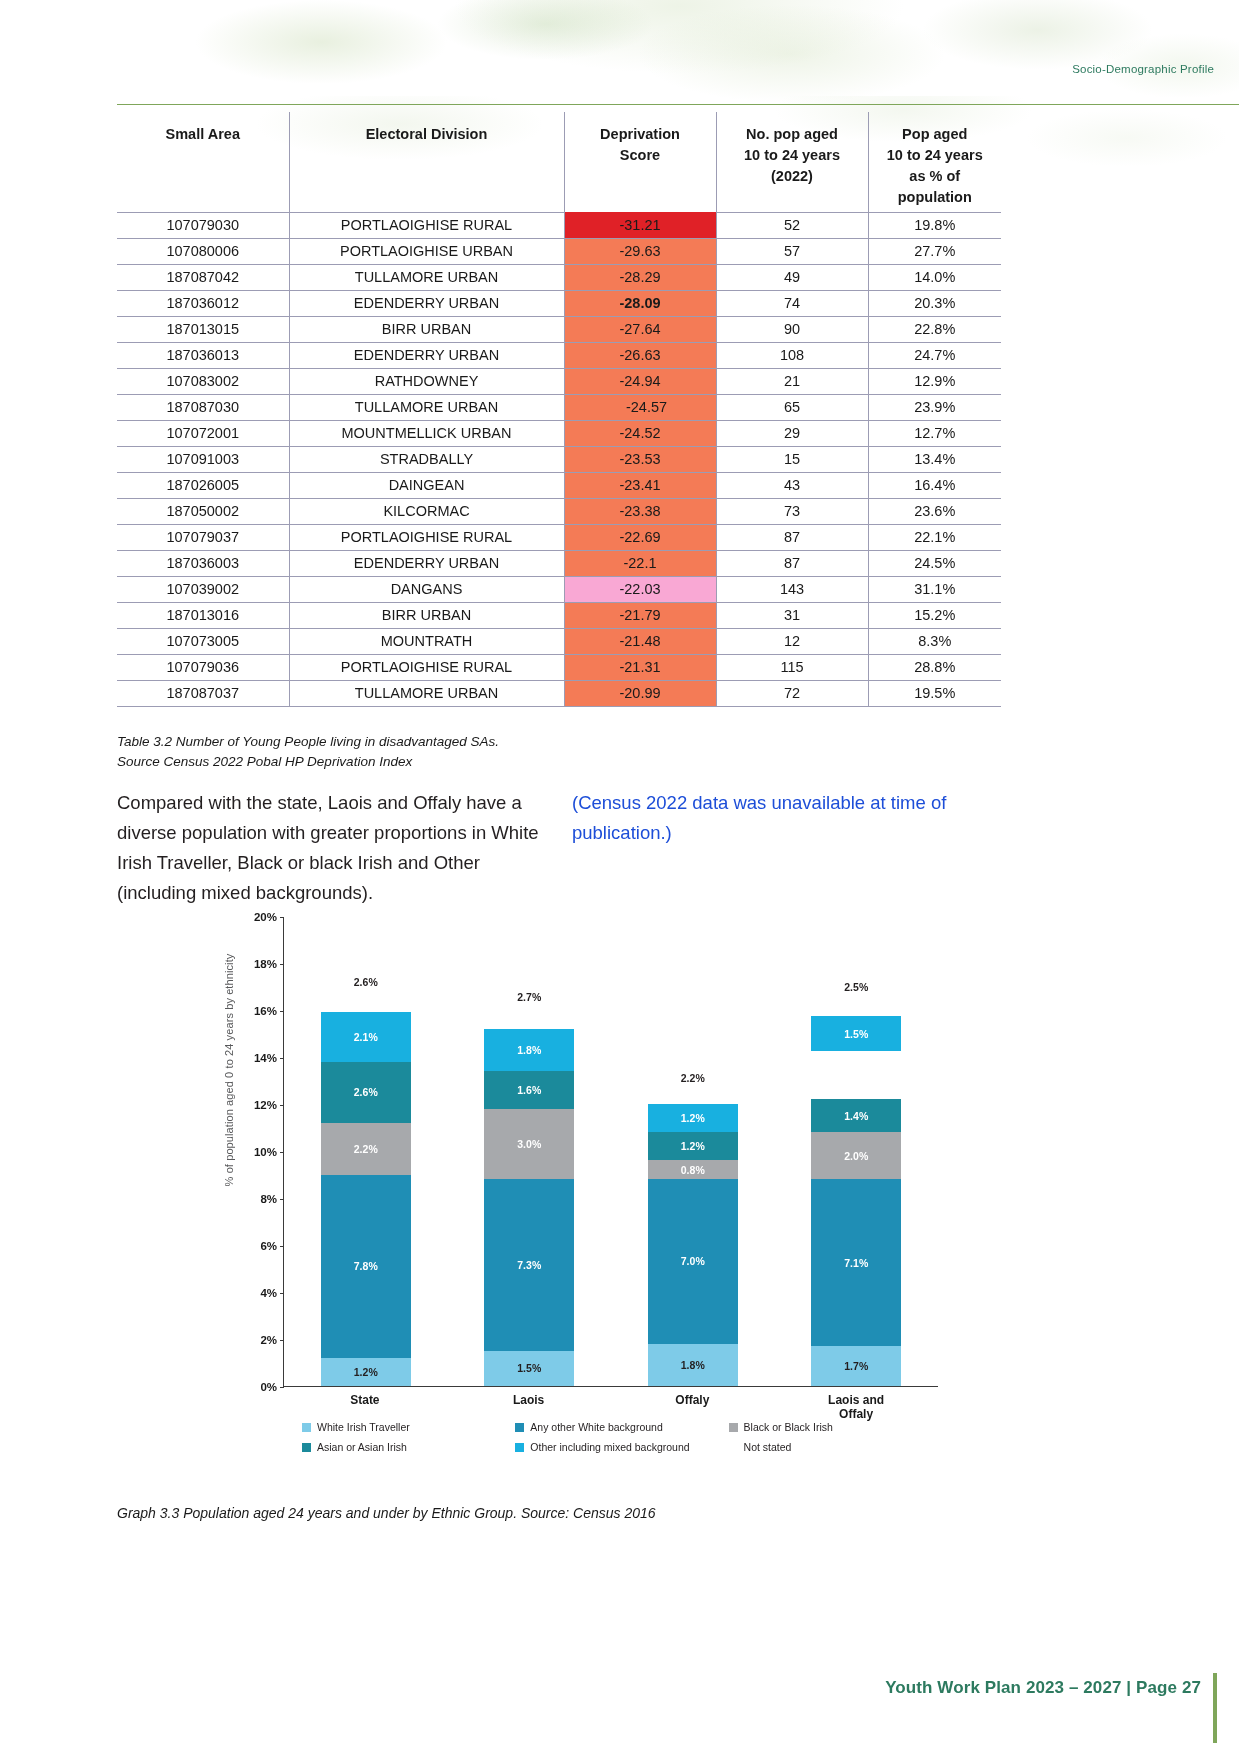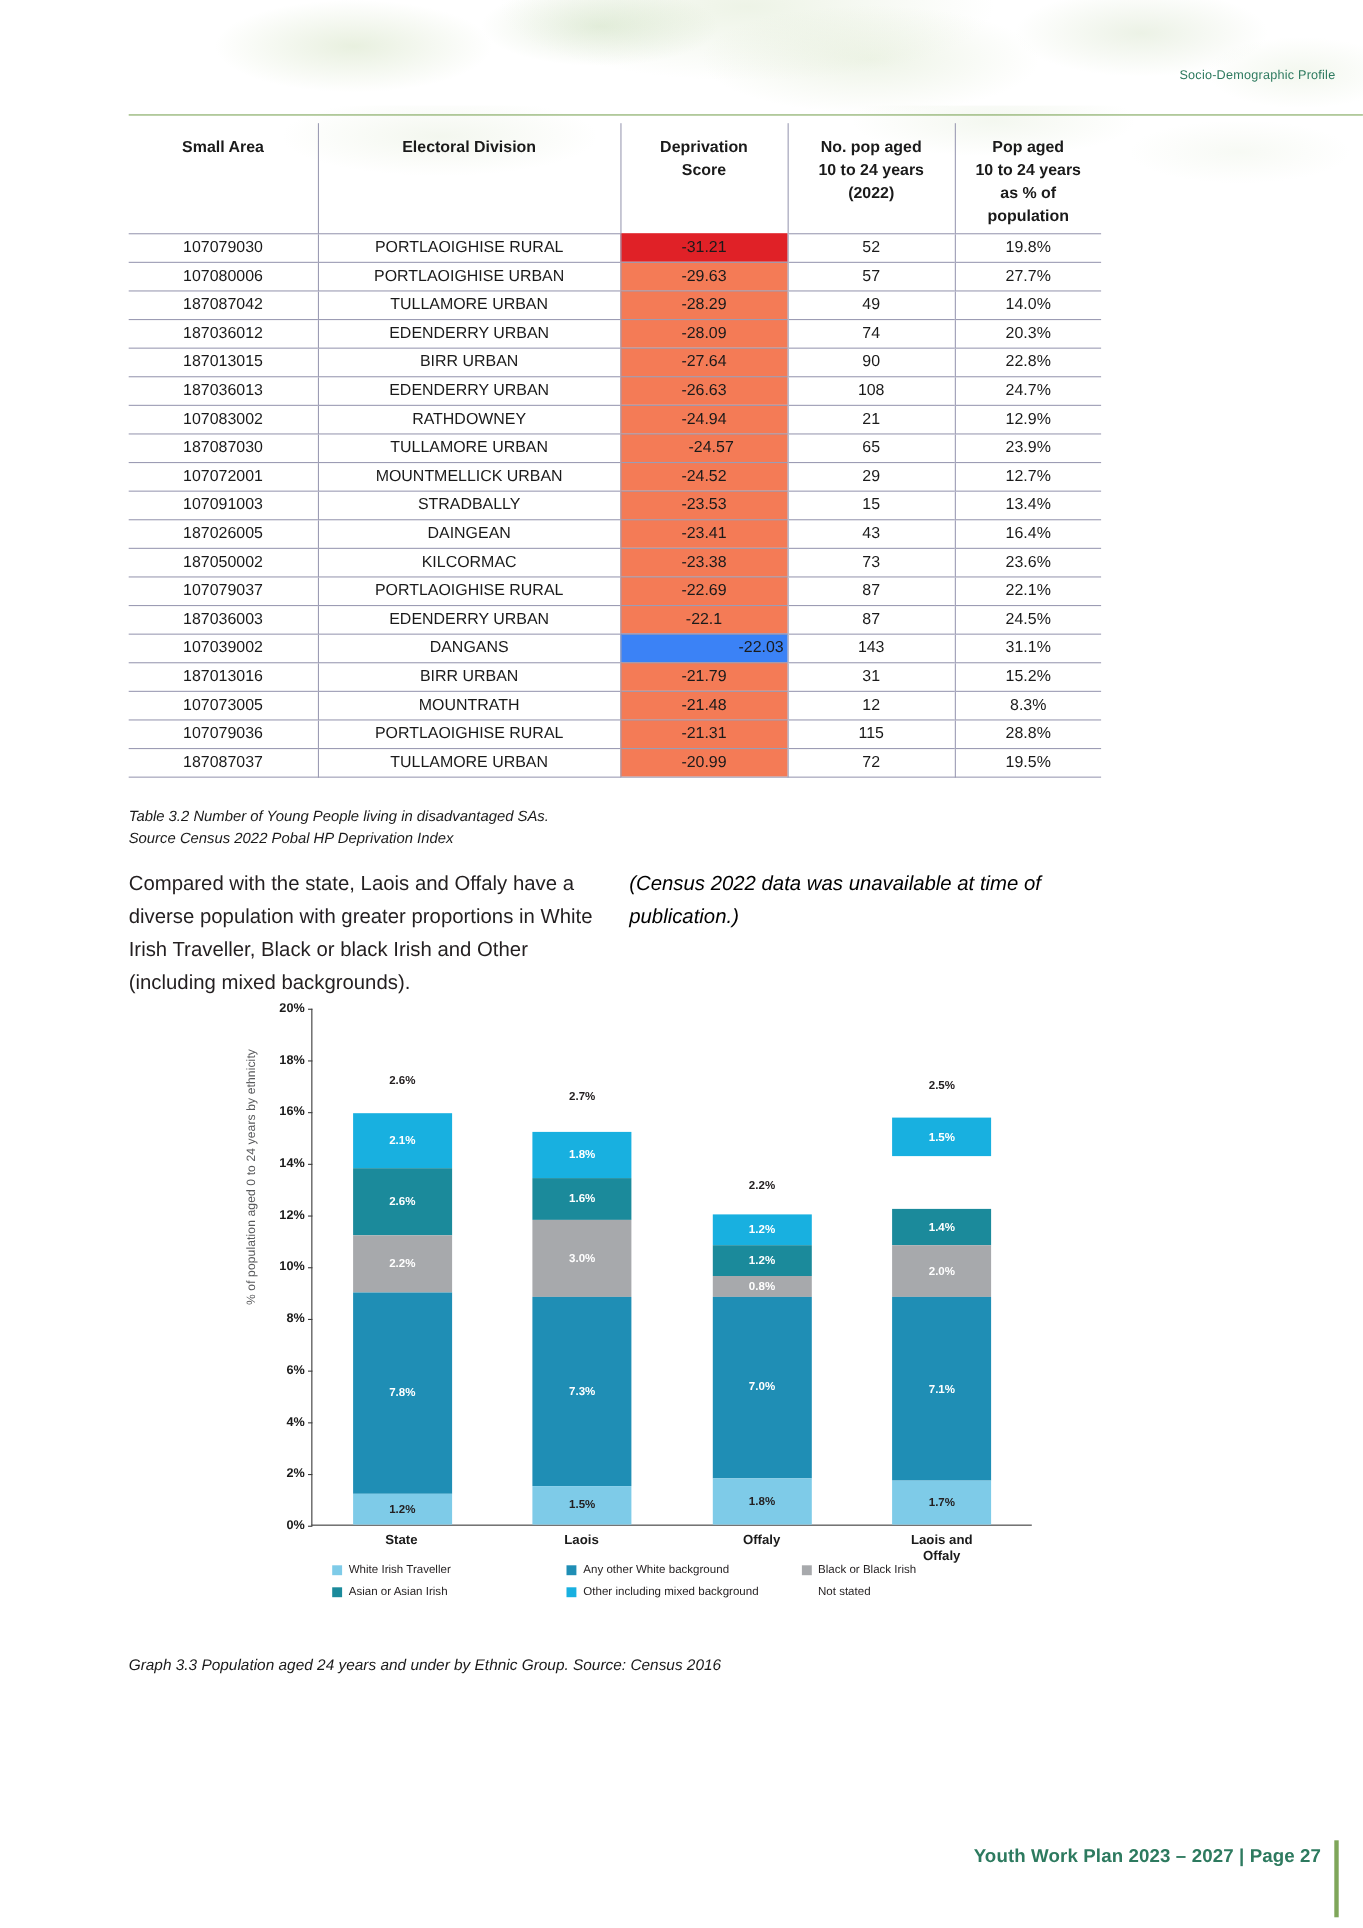--- a/index.html
+++ b/index.html
@@ -300,7 +300,7 @@
         <tr>
           <td>187036012</td>
           <td>EDENDERRY URBAN</td>
-          <td class="score" style="background:#f47b56;">-28.09</td>
+          <td class="score" style="background:#f47b56;font-weight:bold;">-28.09</td>
           <td>74</td>
           <td>20.3%</td>
         </tr>

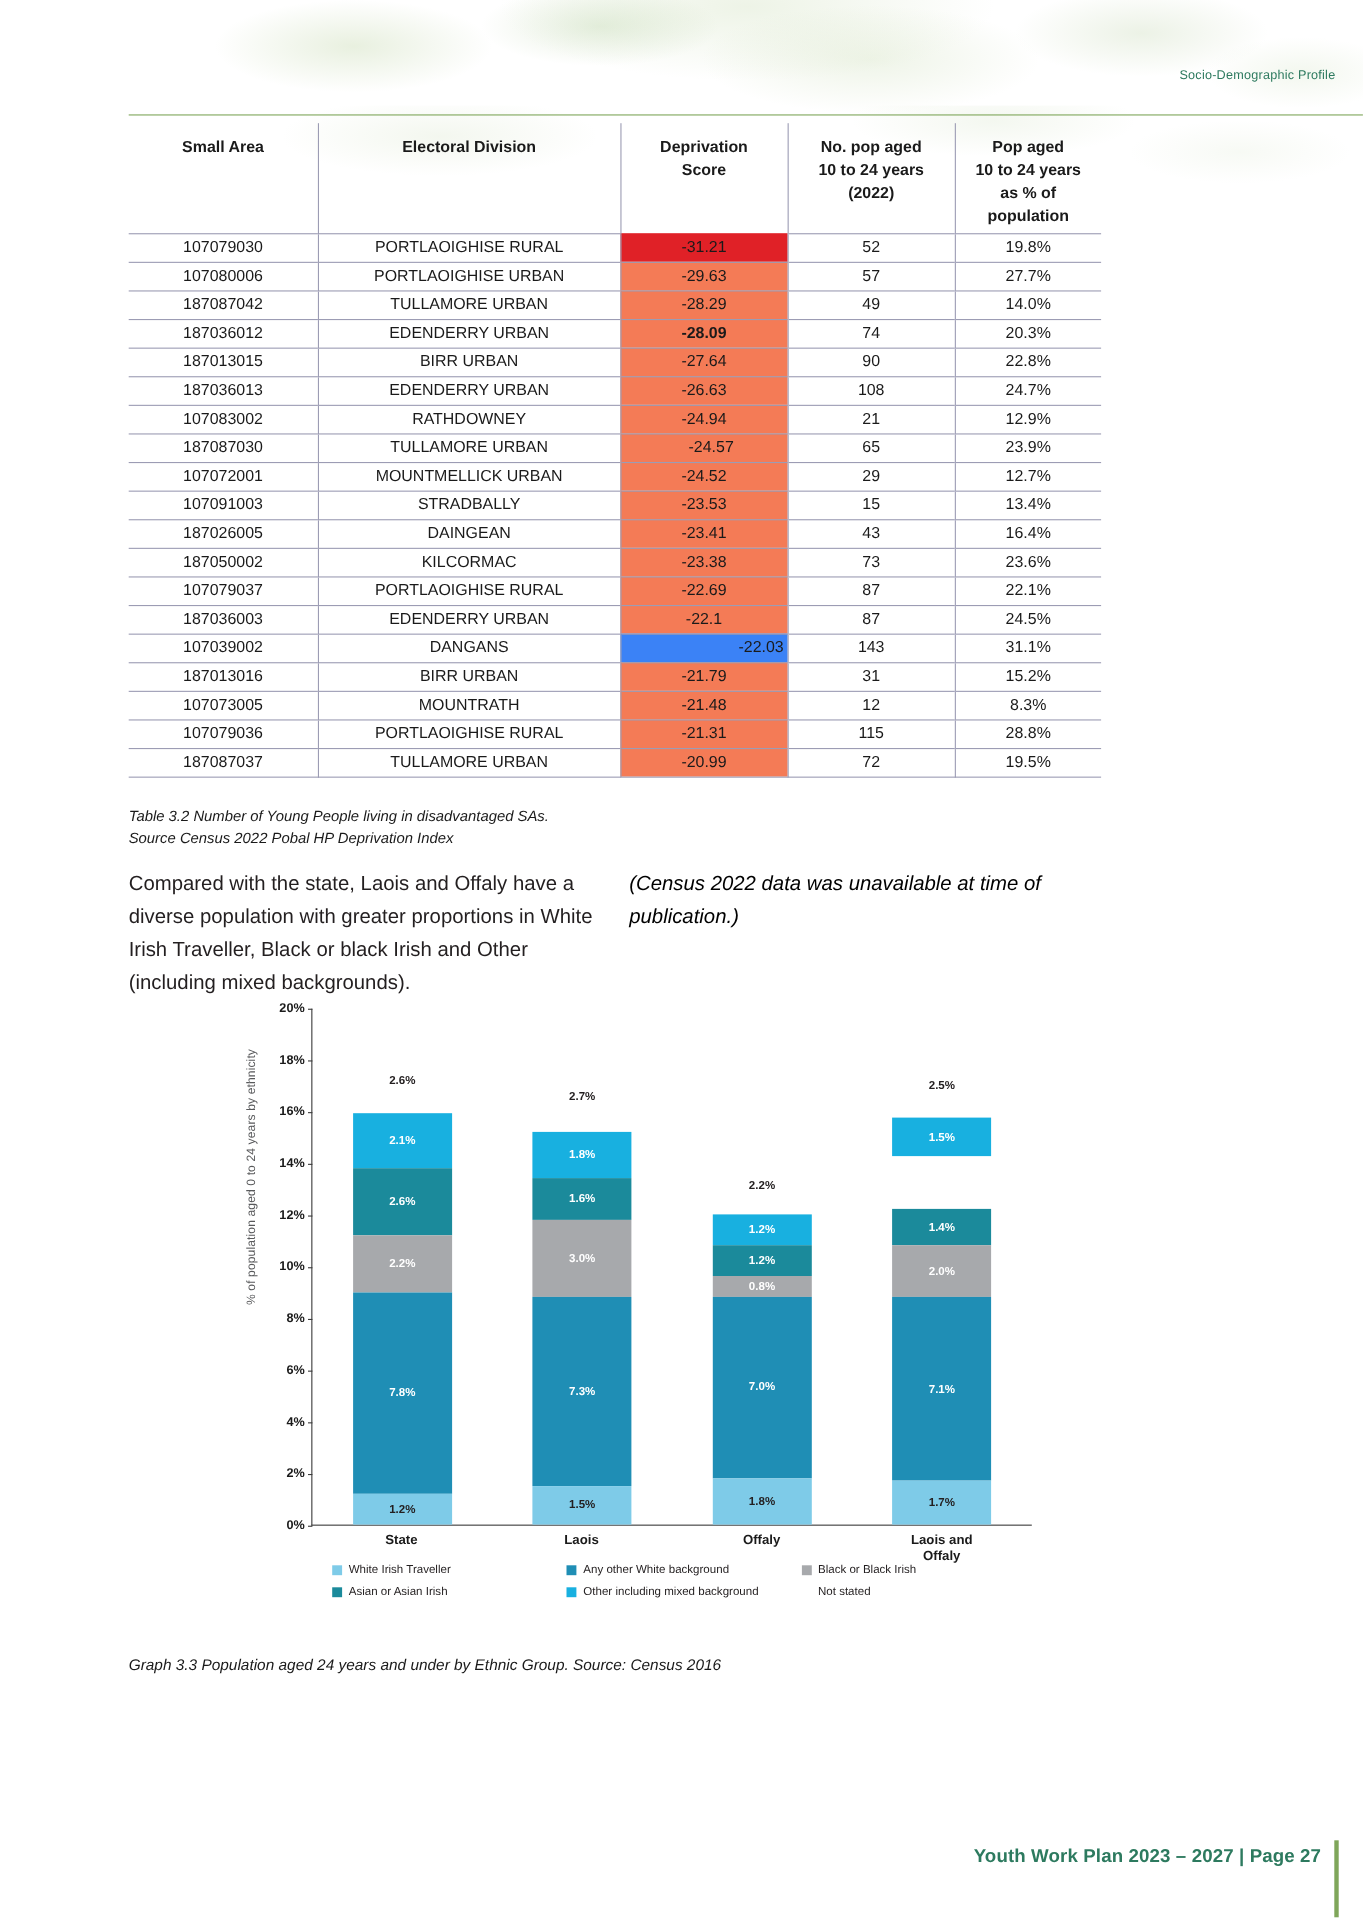--- a/index.html
+++ b/index.html
@@ -377,7 +377,7 @@
         <tr>
           <td>107039002</td>
           <td>DANGANS</td>
-          <td class="score" style="background:#3b82f6;text-align:right;">-22.03</td>
+          <td class="score" style="background:#f9a8d4;">-22.03</td>
           <td>143</td>
           <td>31.1%</td>
         </tr>

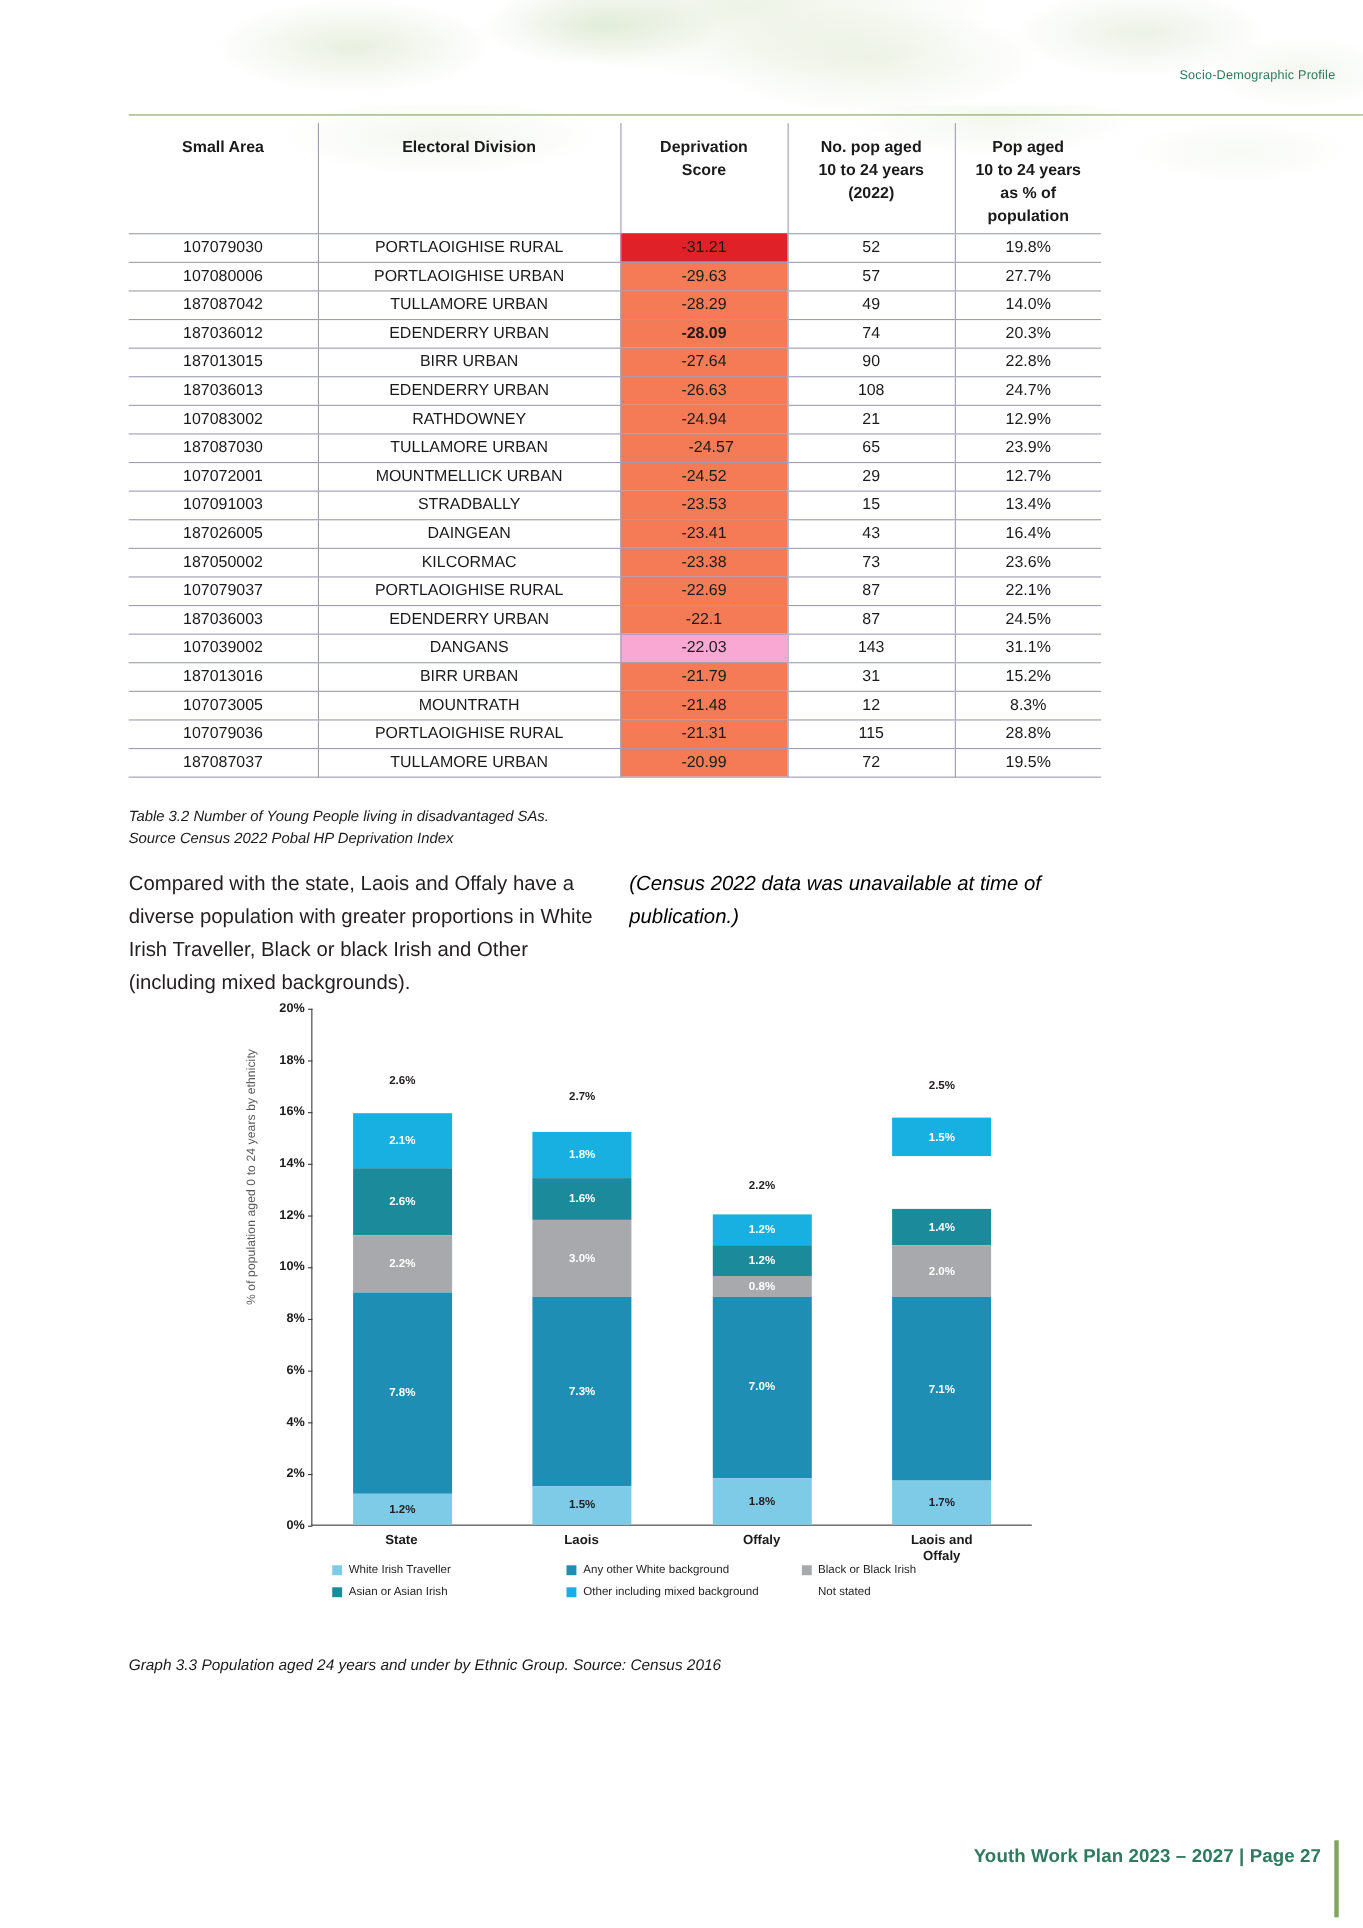--- a/index.html
+++ b/index.html
@@ -107,8 +107,7 @@
   .body-right {
     position: absolute;
     left: 572px; top: 788px; width: 430px;
-    font-size: 18.5px; line-height: 1.62; color: #000000;
-    font-style: italic;
+    font-size: 18.5px; line-height: 1.62; color: #1d4ed8;
   }
 
   

